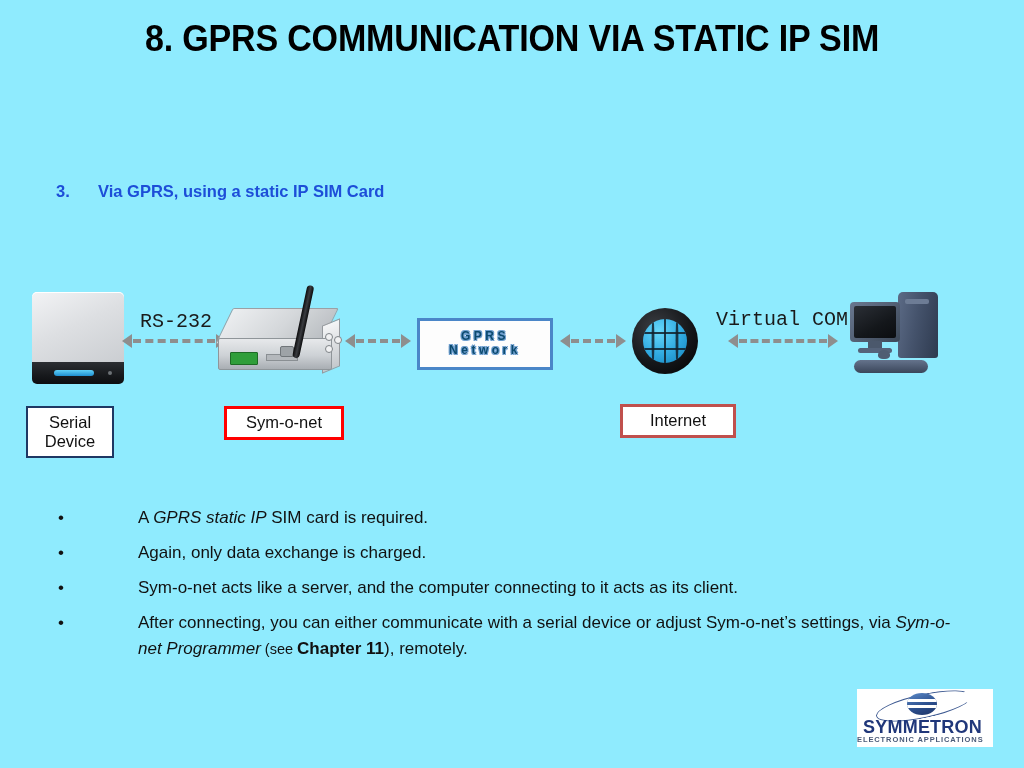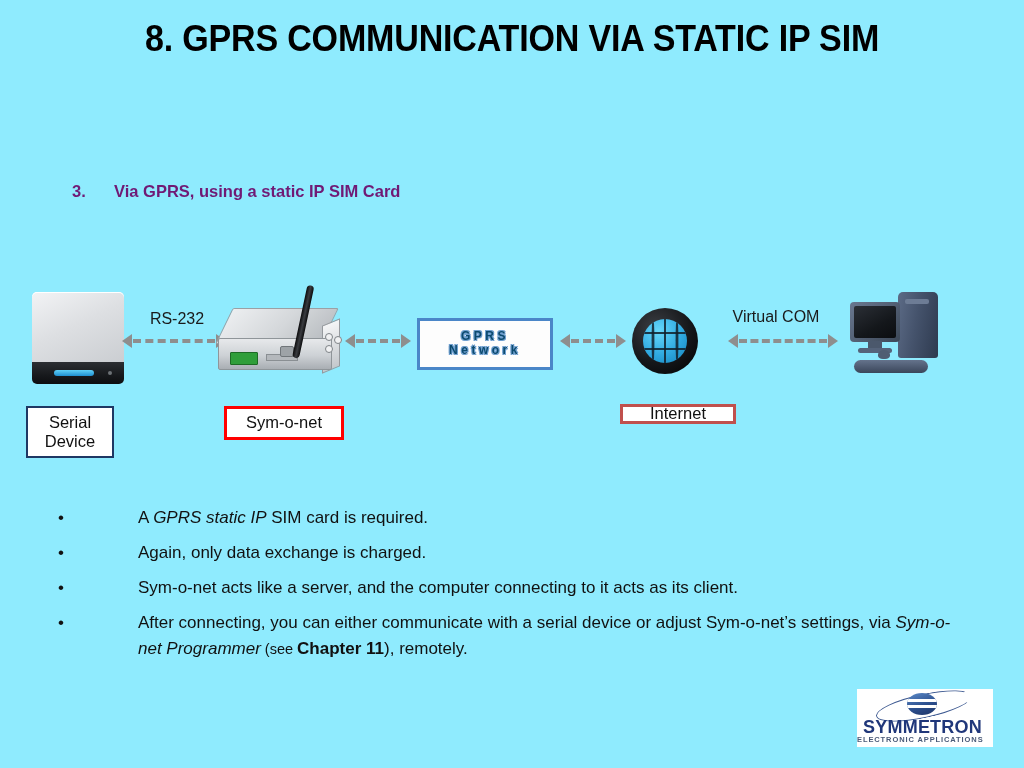--- a/index.html
+++ b/index.html
@@ -39,9 +39,8 @@
     left: 56px;
     font-size: 16.5px;
     font-weight: bold;
-    color: #701a75;
+    color: #1d4ed8;
     white-space: nowrap;
-    margin-left: 16px;
   }
   #subheading .num {
     display: inline-block;

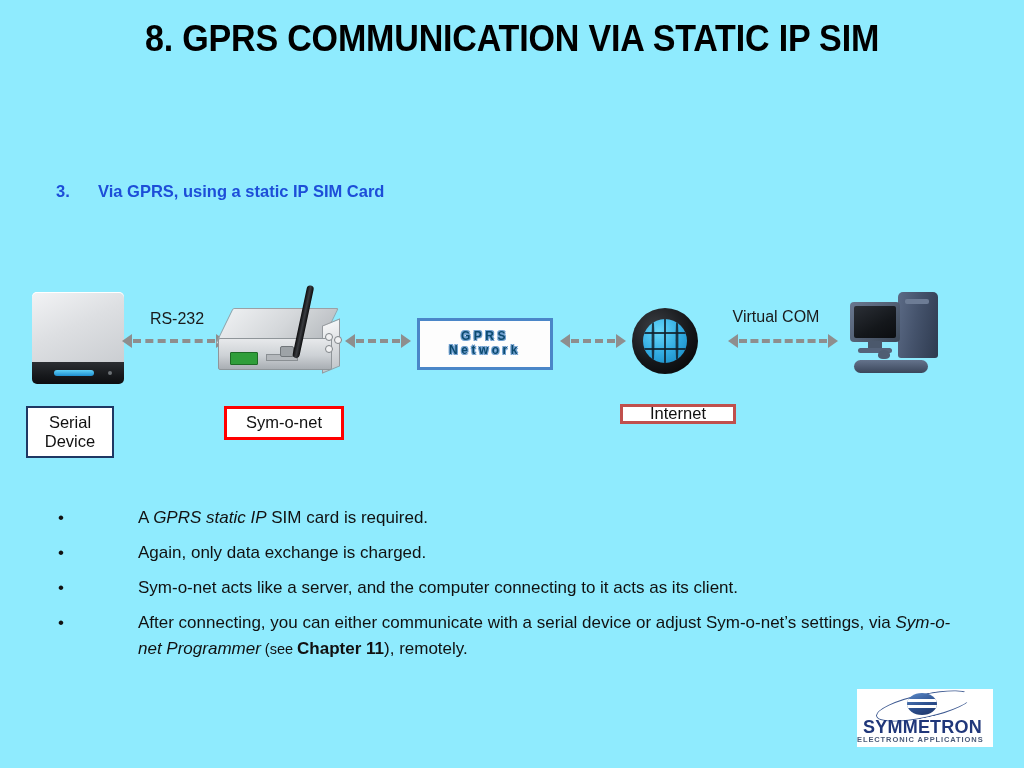--- a/index.html
+++ b/index.html
@@ -317,10 +317,11 @@
   }
   .arrow-label {
     position: absolute;
-    font-size: 16px;
+    font-size: 20px;
     color: #1a1a1a;
     white-space: nowrap;
-    text-align: center;
+    text-align: left;
+    font-family: Liberation Mono, monospace;
   }
 
   

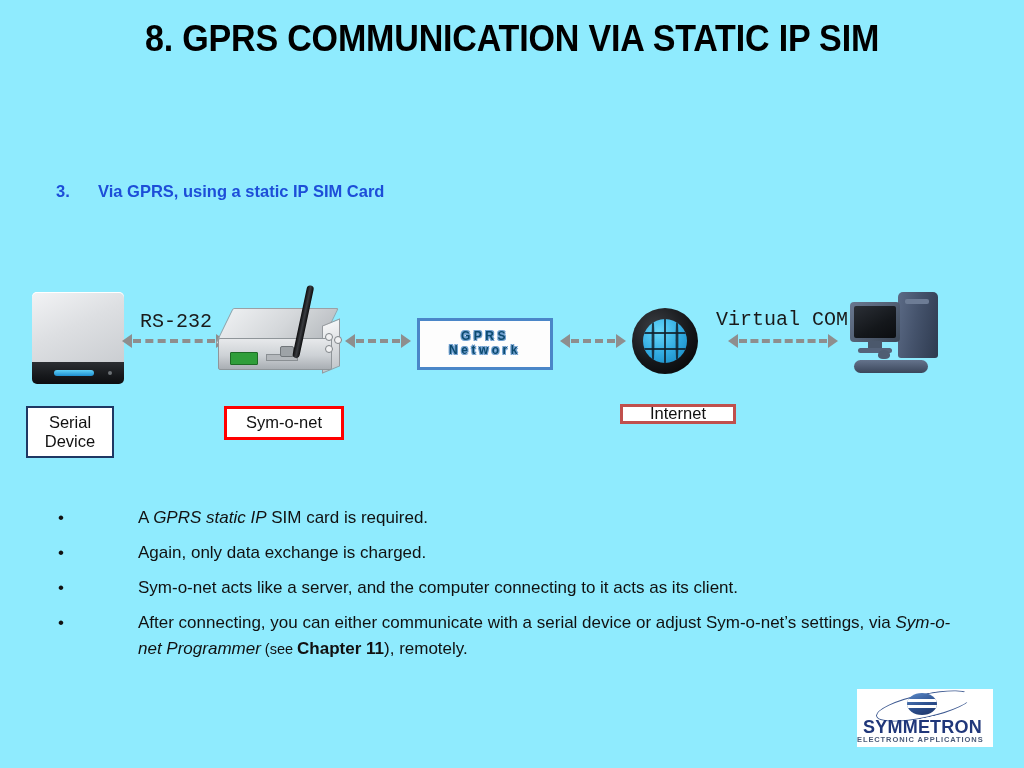--- a/index.html
+++ b/index.html
@@ -349,7 +349,7 @@
   }
   #caption-internet {
     left: 620px; top: 124px;
-    width: 116px; height: 20px;
+    width: 116px; height: 34px;
     border: 3px solid #C0504D;
   }
 

